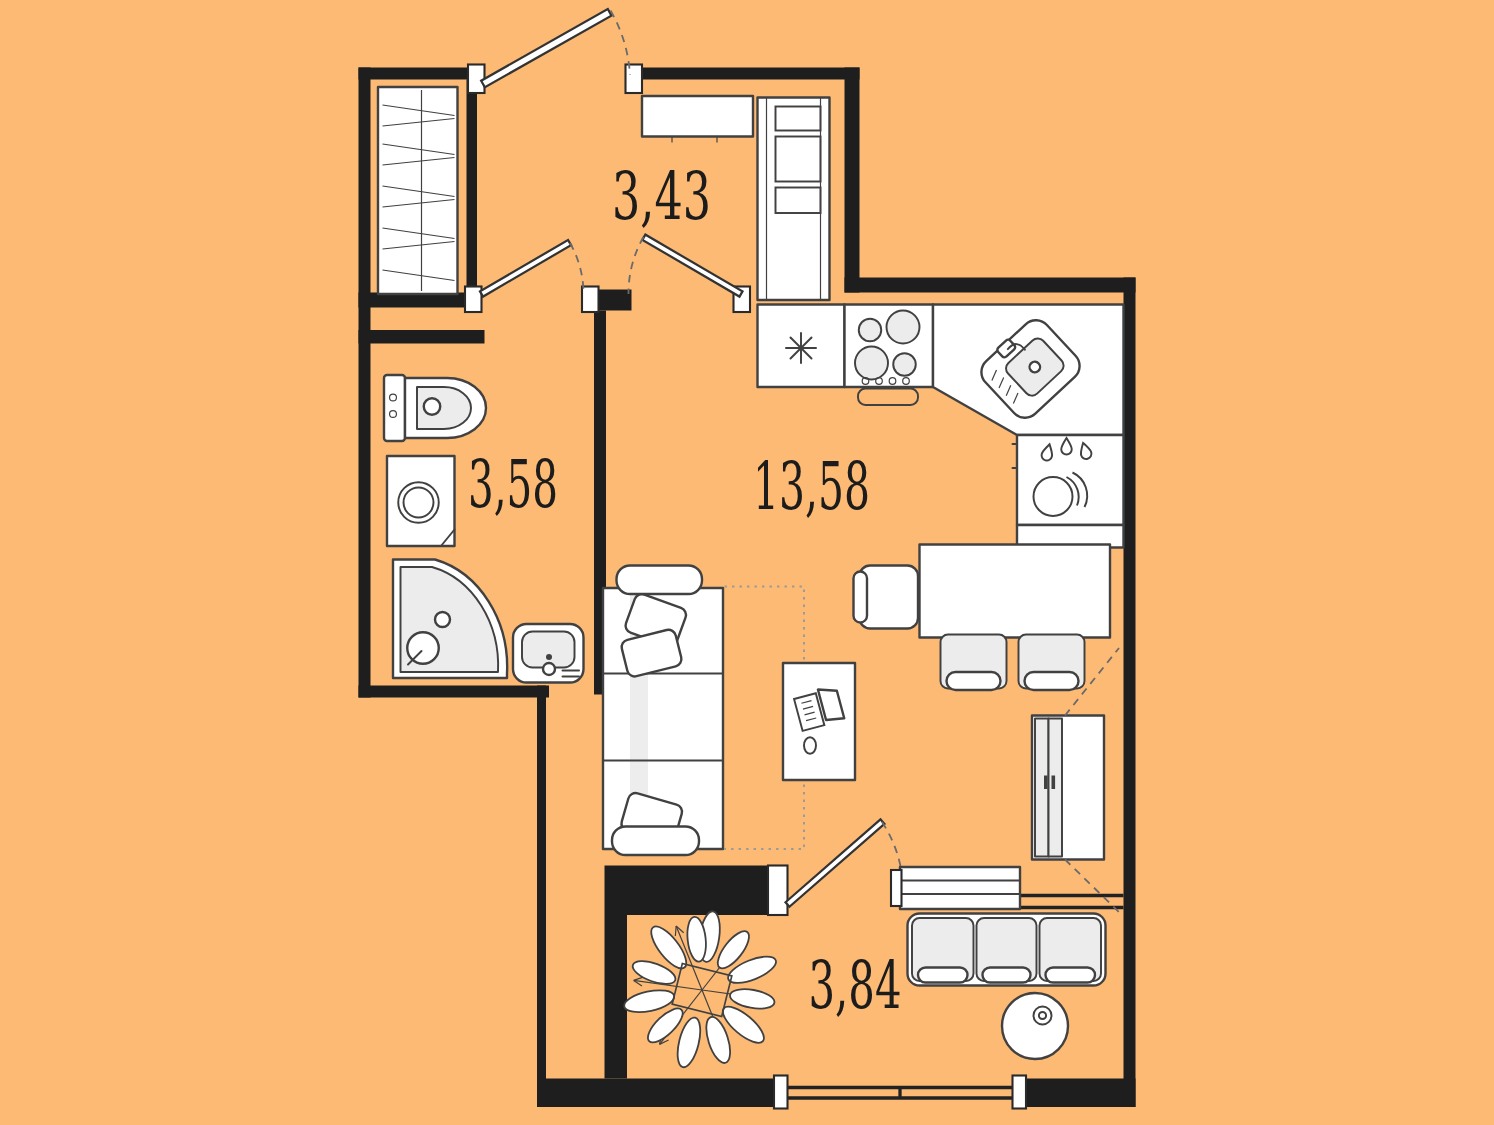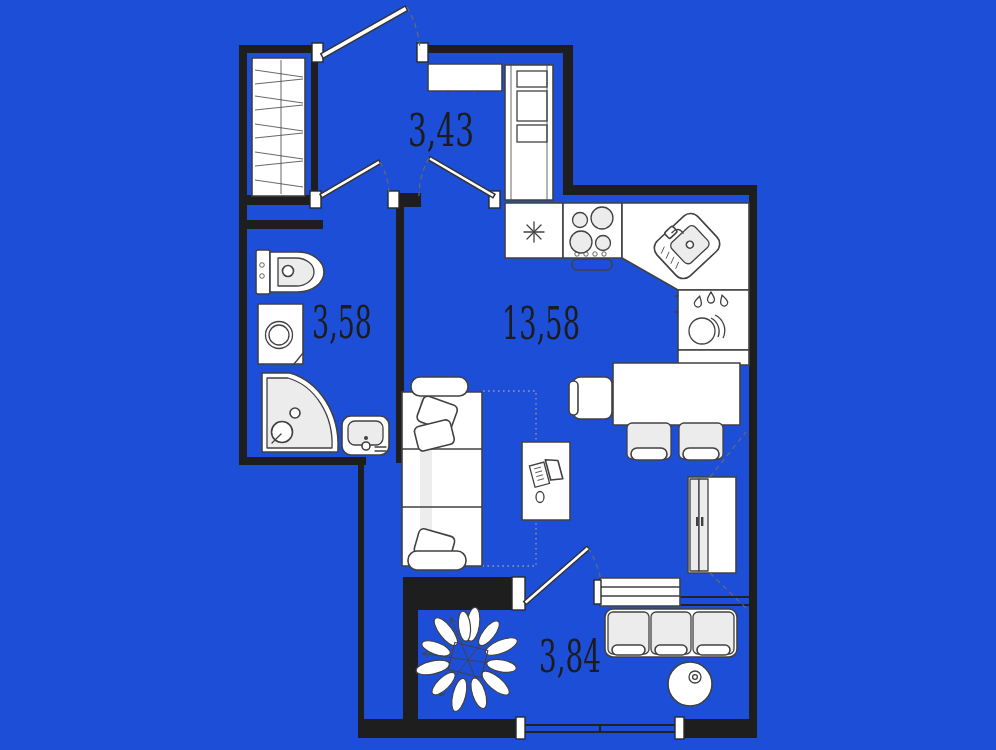--- a/index.html
+++ b/index.html
@@ -3,7 +3,7 @@
 <meta charset="utf-8">
 <style>
   html,body{margin:0;padding:0;background:#ffffff;}
-  .stage{width:996px;height:750px;position:relative;background:#1d4ed8;overflow:hidden;}
+  .stage{width:996px;height:750px;position:relative;background:#fdba74;overflow:hidden;}
   svg{display:block;}
   .wall{fill:#1e1e1e;stroke:none;}
   .frame{fill:#ffffff;stroke:#2a2a2a;stroke-width:1.4;}

